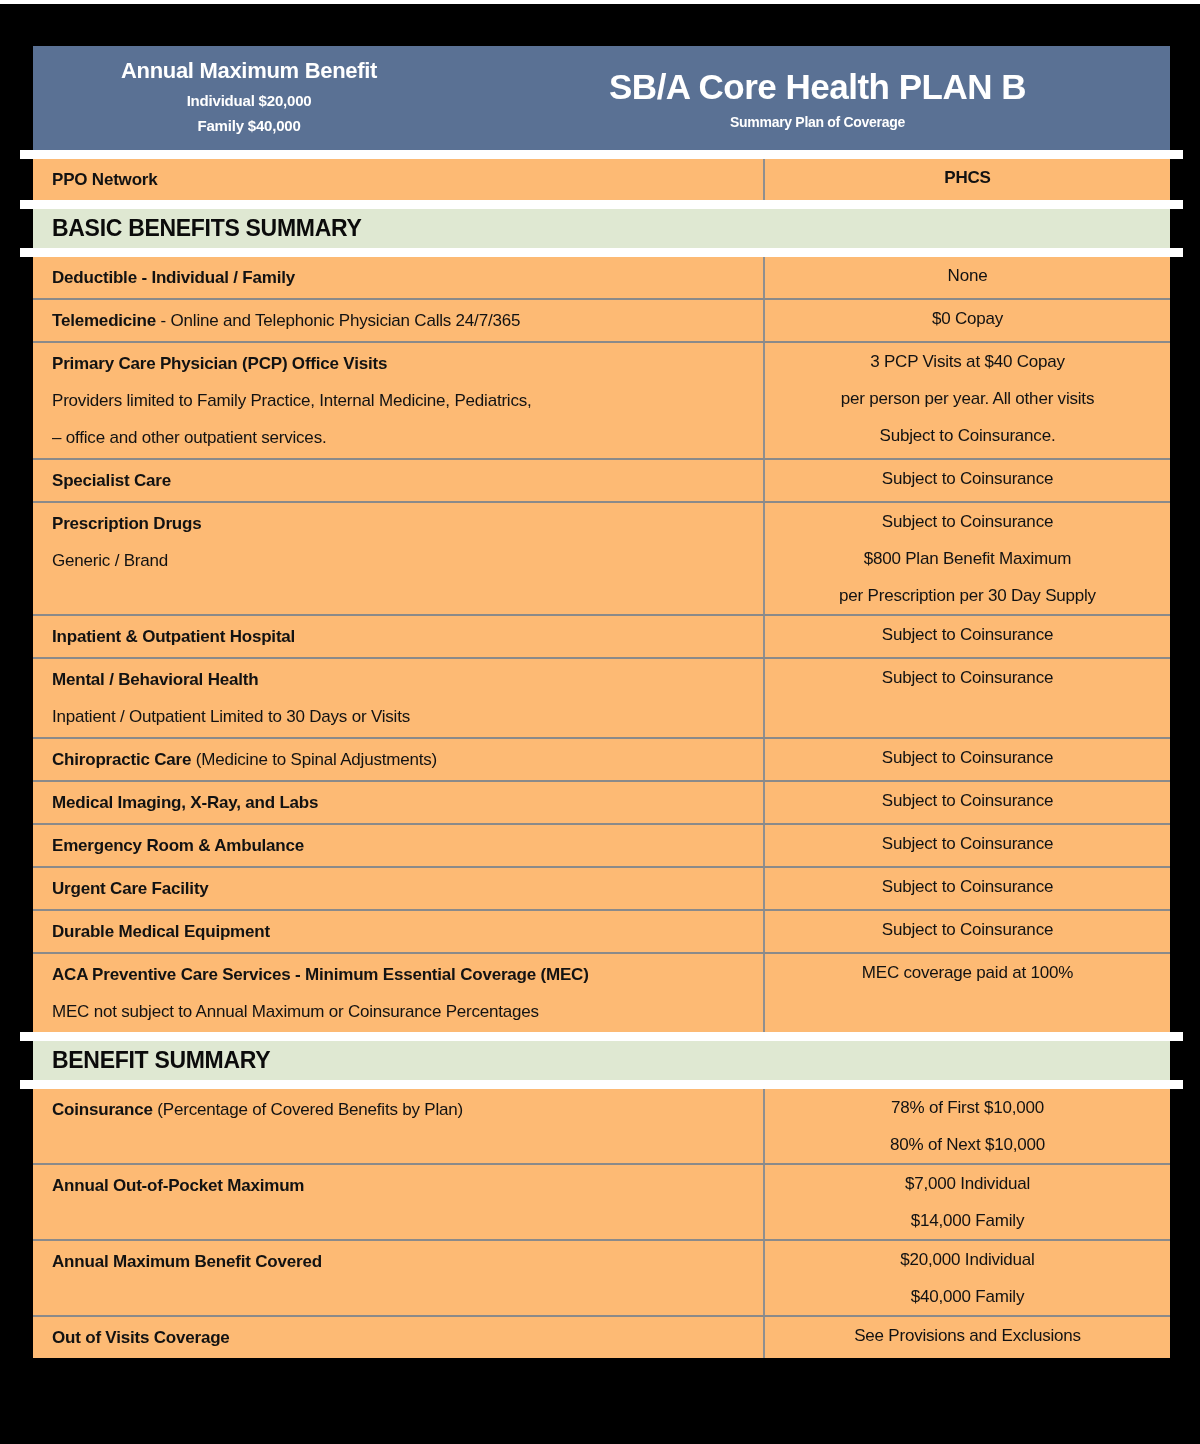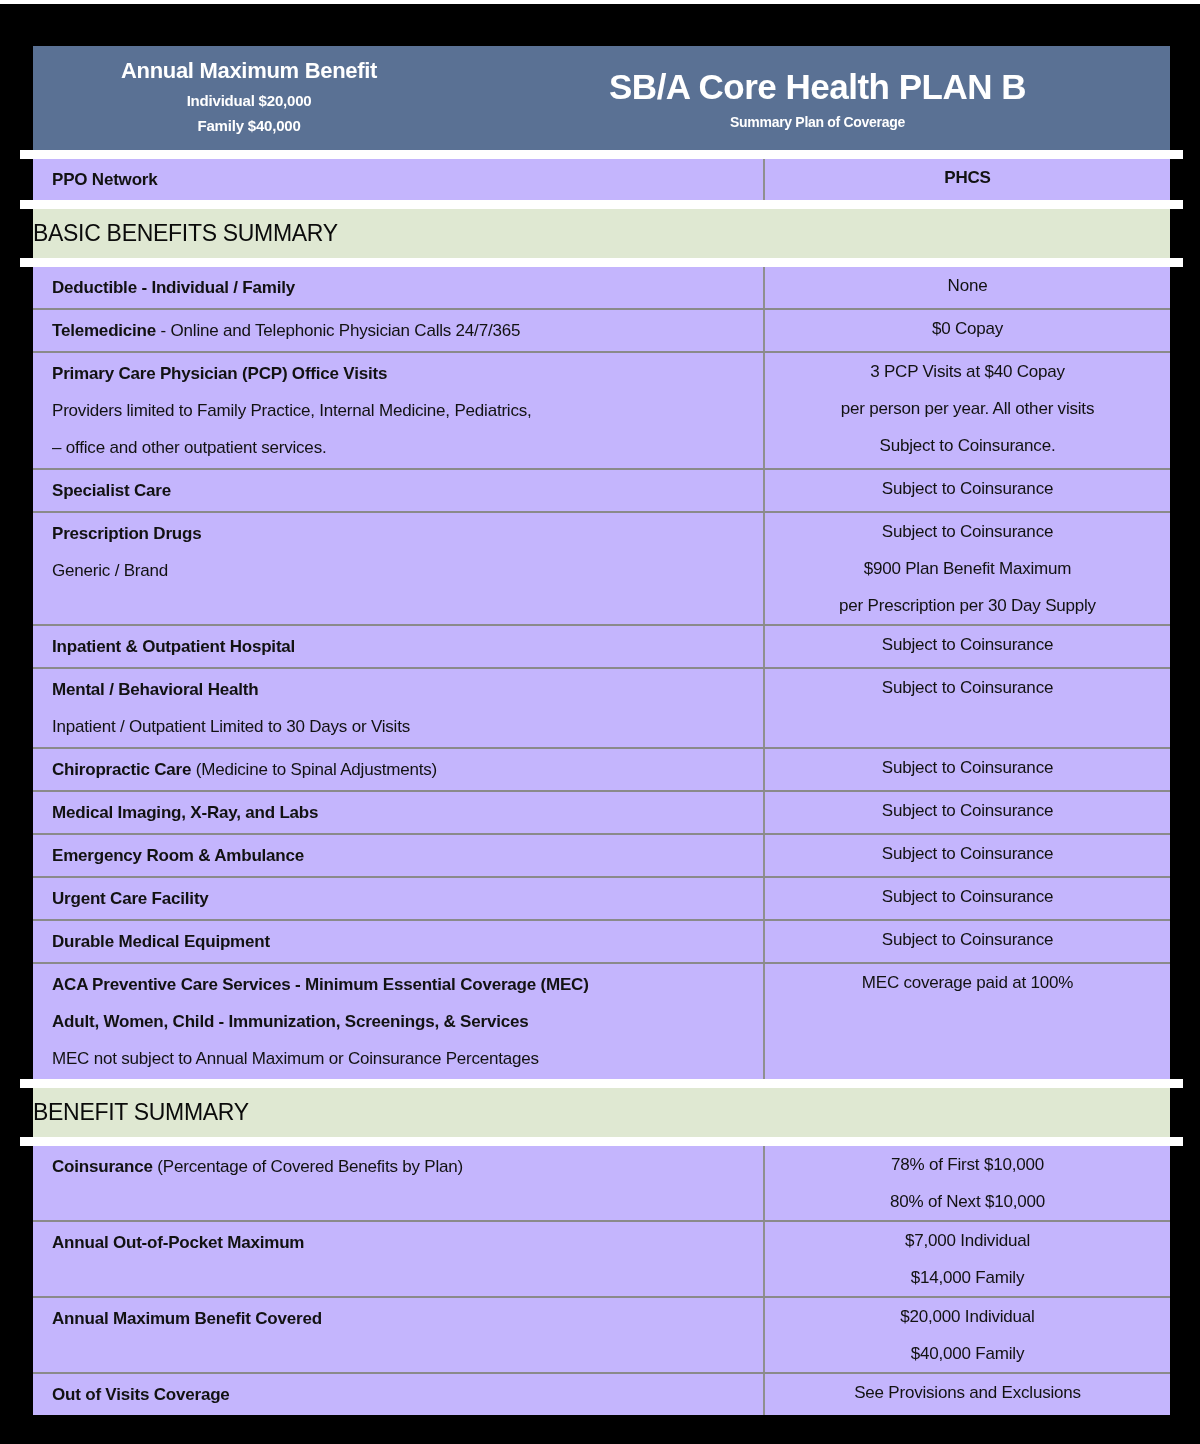--- a/index.html
+++ b/index.html
@@ -46,7 +46,7 @@
   .rows{background:#f1f0e8;}
   .row{
     display:flex;
-    background:#c4b5fd;
+    background:#fdba74;
     border-bottom:2px solid #8a8a8a;
   }
   .rows .row:last-child{border-bottom:none;}

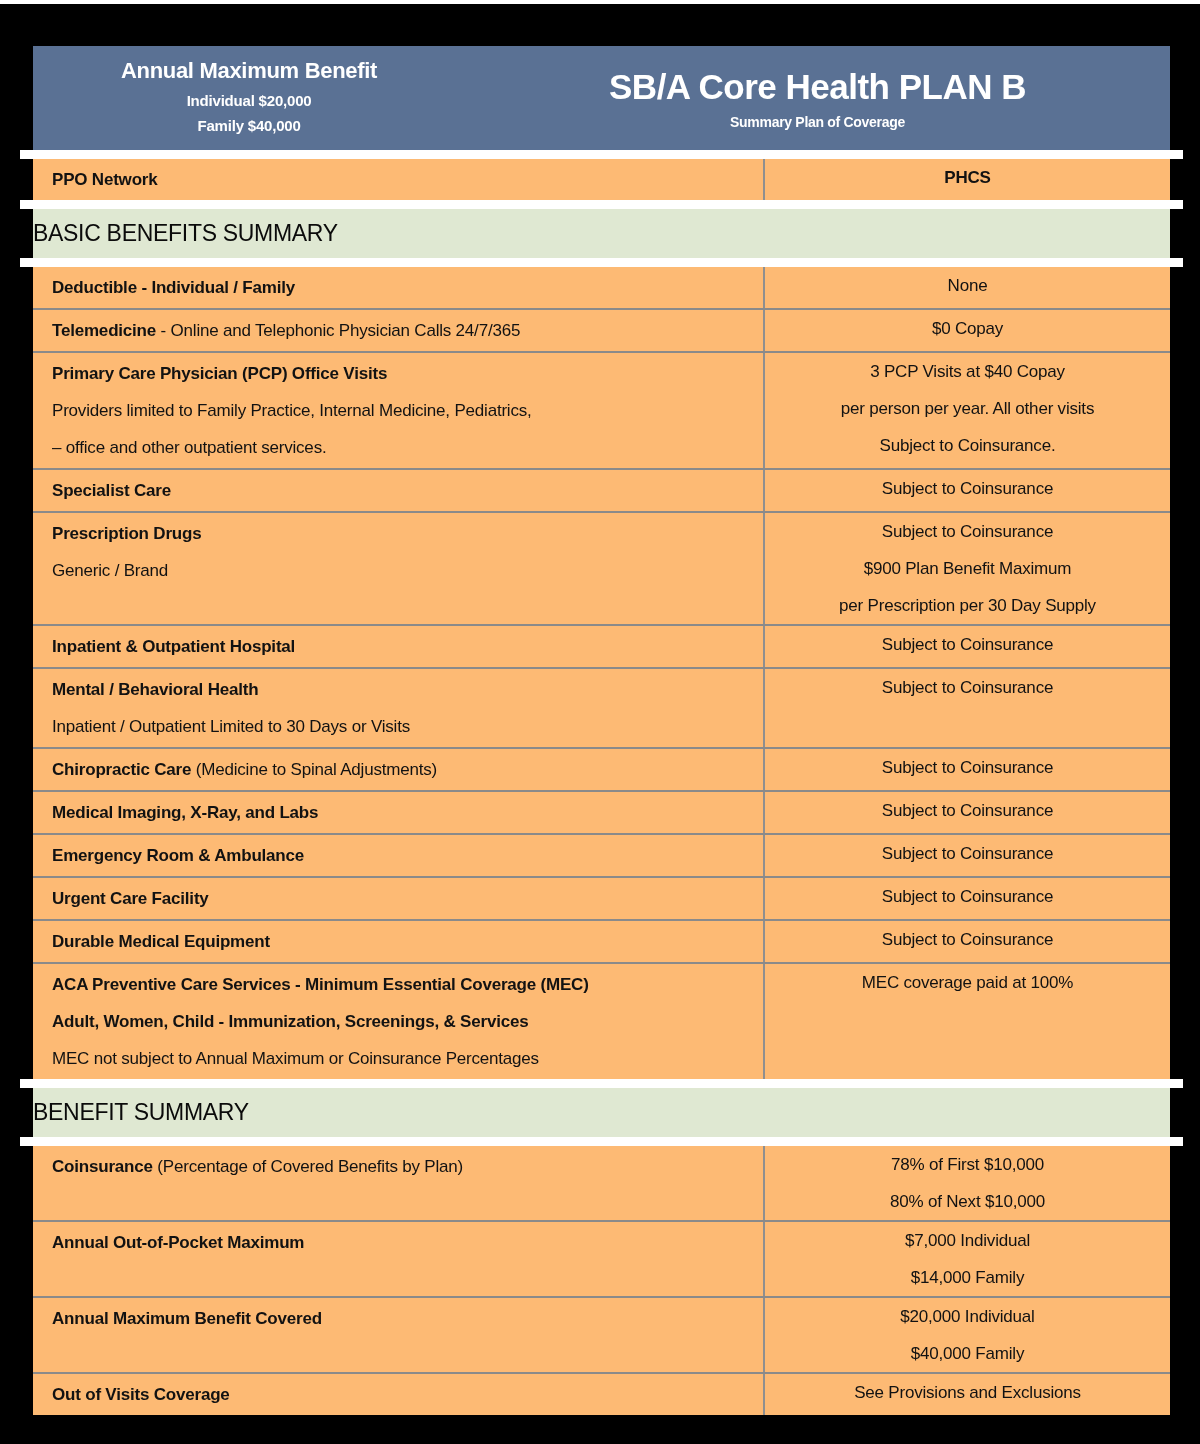--- a/index.html
+++ b/index.html
@@ -37,9 +37,10 @@
   
   .section-bar{
     background:#dfe8d2;
-    height:49px;
+    height:39px;
     display:flex;align-items:center;
-    font-size:23px;font-weight:normal;color:#0b0b0b;
+    padding-left:19px;
+    font-size:23px;font-weight:bold;color:#0b0b0b;
     letter-spacing:-0.3px;
   }
   

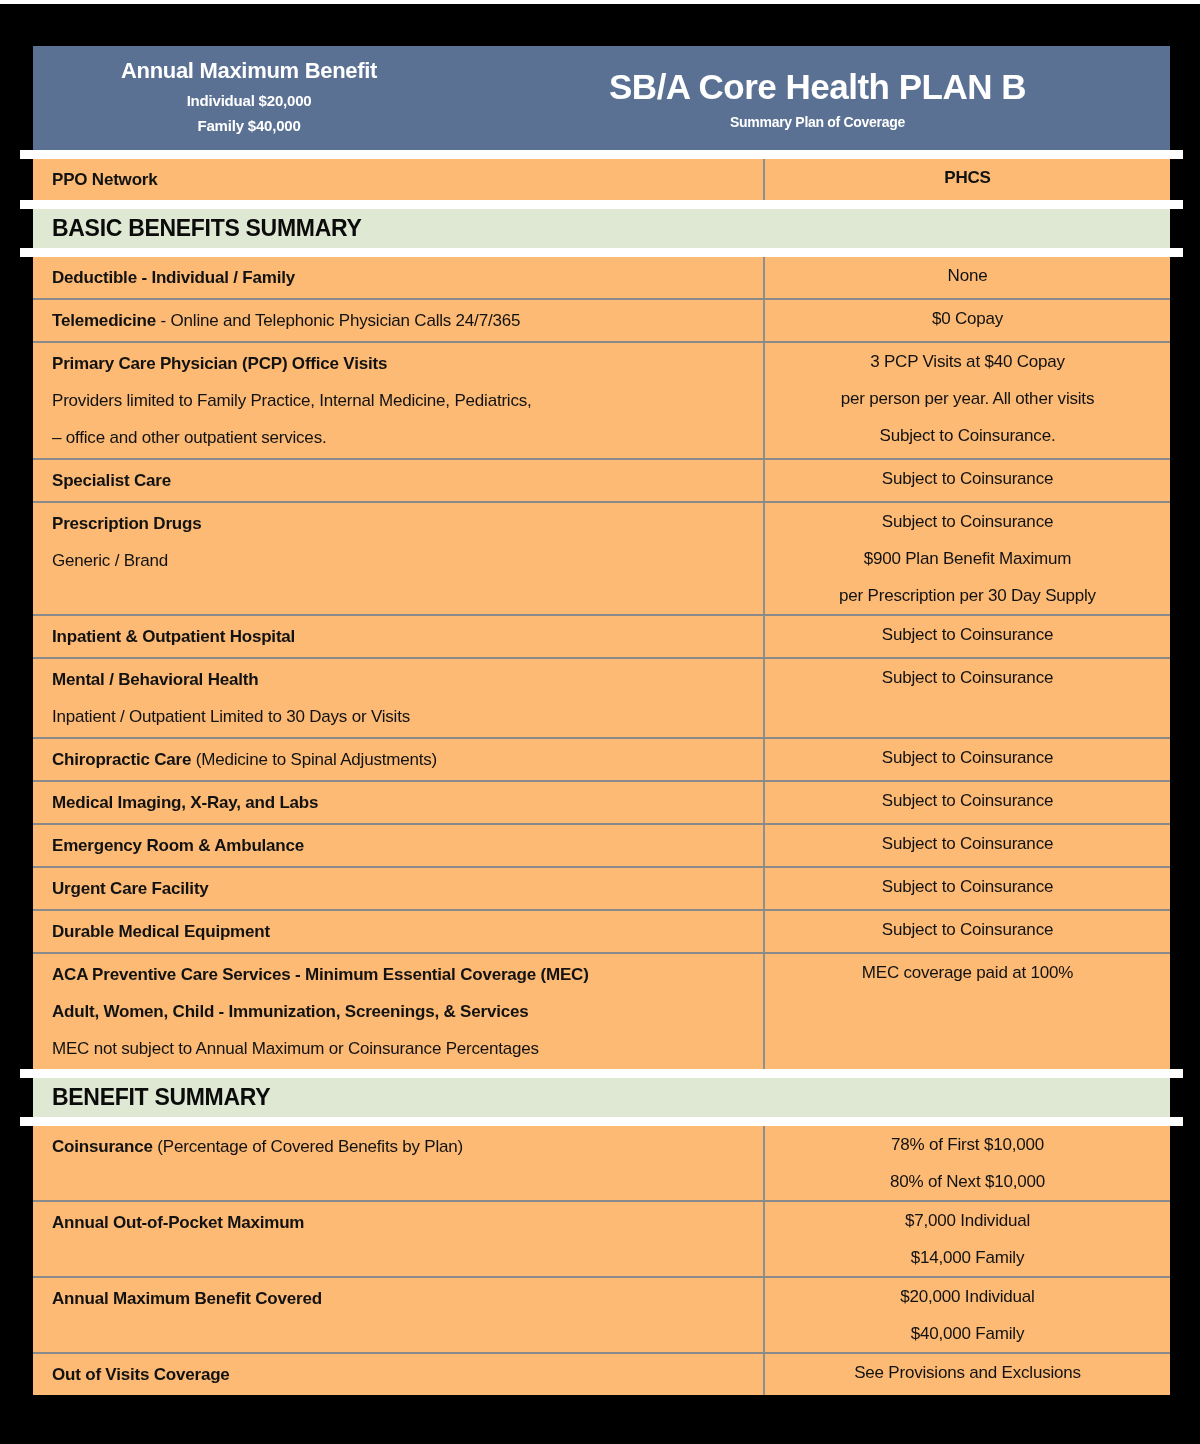--- a/index.html
+++ b/index.html
@@ -156,7 +156,7 @@
           </div>
           <div class="cell-r">
             <div class="vline">Subject to Coinsurance</div>
-            <div class="vline">$900 Plan Benefit Maximum</div>
+            <div class="vline">$800 Plan Benefit Maximum</div>
             <div class="vline">per Prescription per 30 Day Supply</div>
           </div>
         </div>

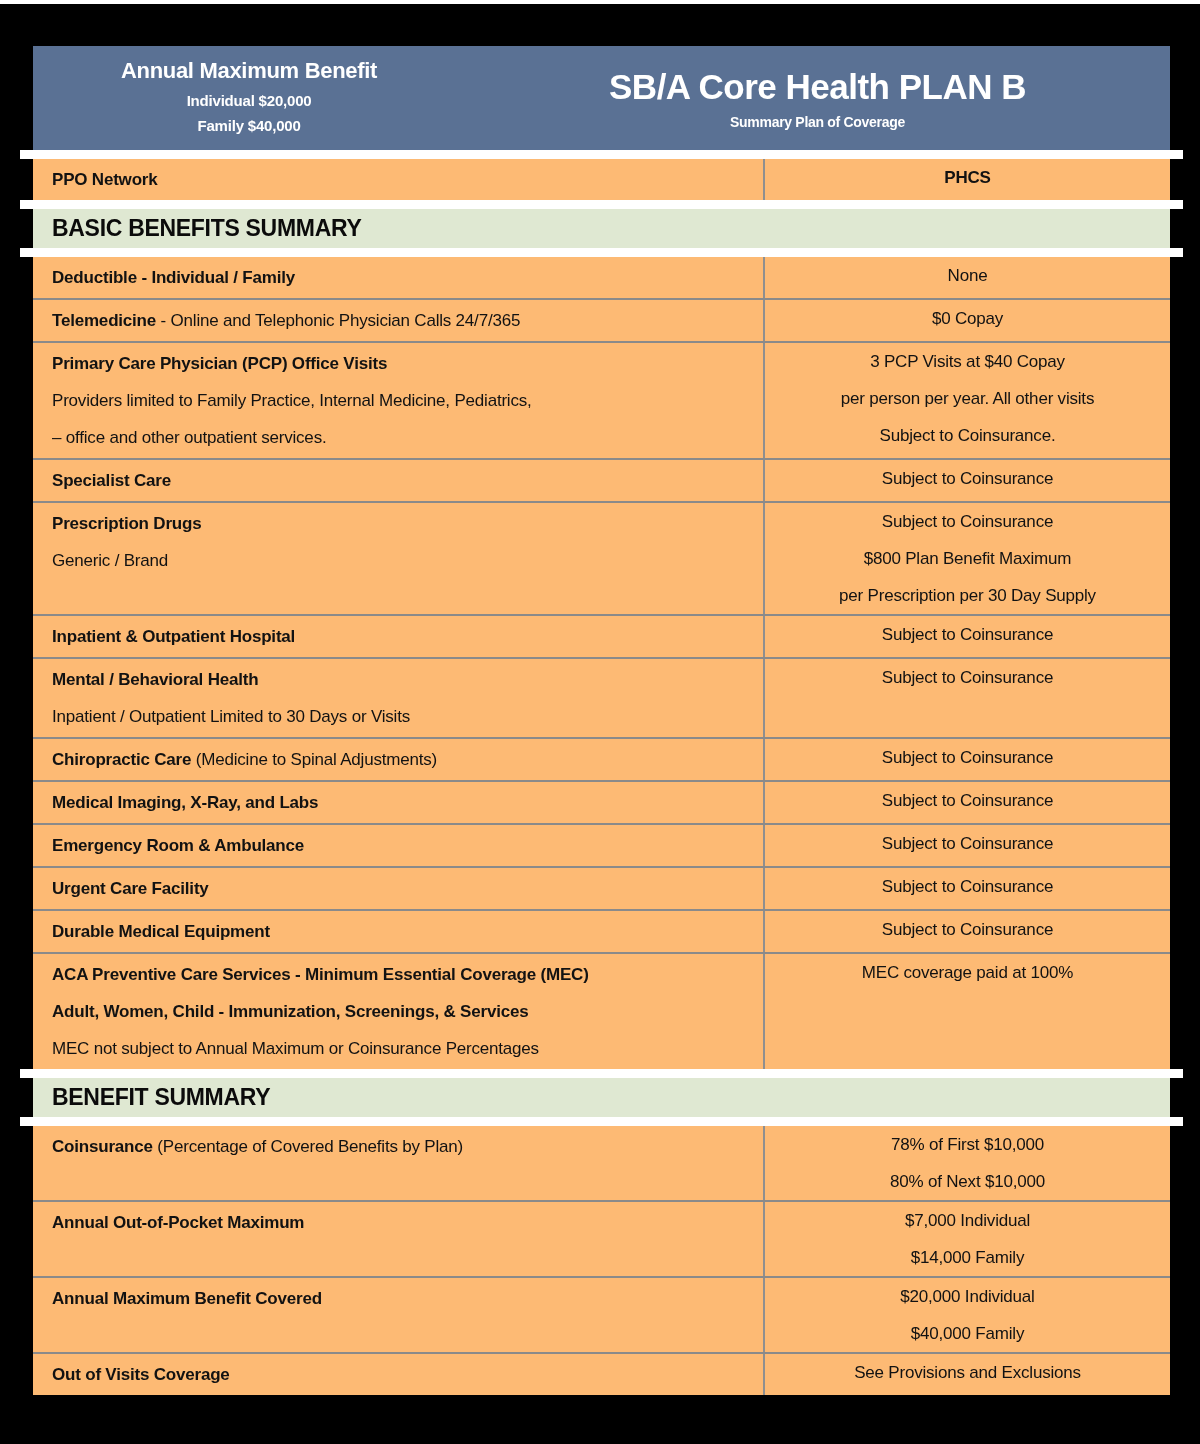--- a/index.html
+++ b/index.html
@@ -220,7 +220,6 @@
         <div class="row">
           <div class="cell-l">
             <div class="line"><span class="b">ACA Preventive Care Services - Minimum Essential Coverage (MEC)</span></div>
-            <div class="line"><span class="b">Adult, Women, Child - Immunization, Screenings, &amp; Services</span></div>
             <div class="line"><span>MEC not subject to Annual Maximum or Coinsurance Percentages</span></div>
           </div>
           <div class="cell-r">

